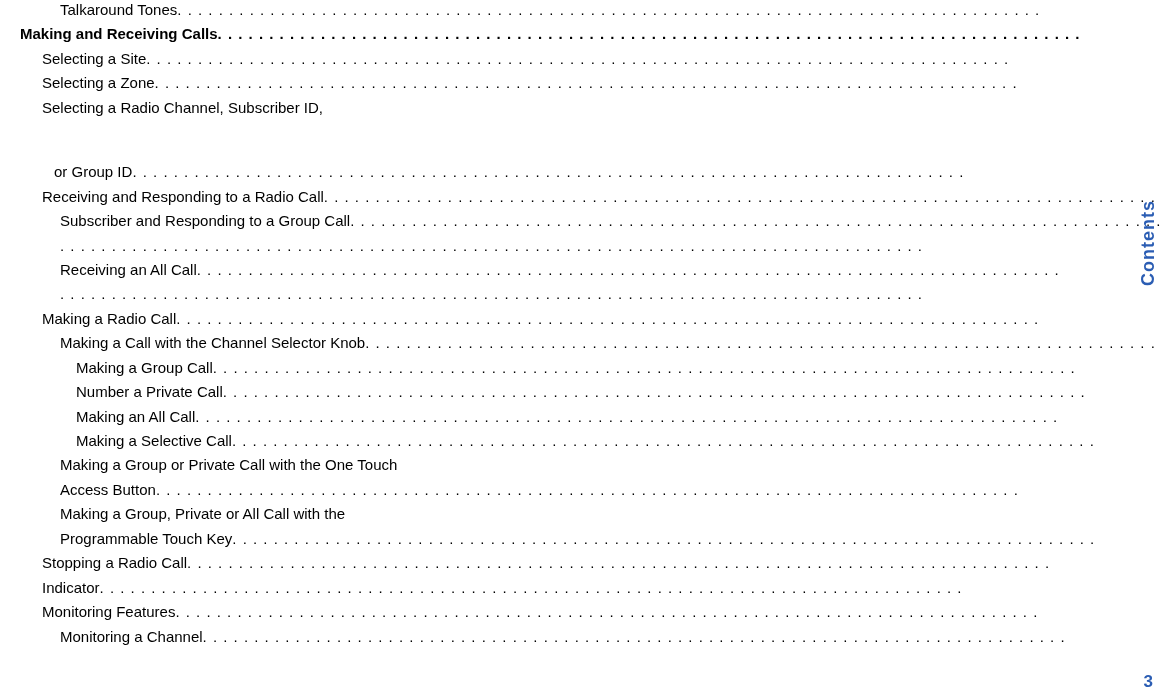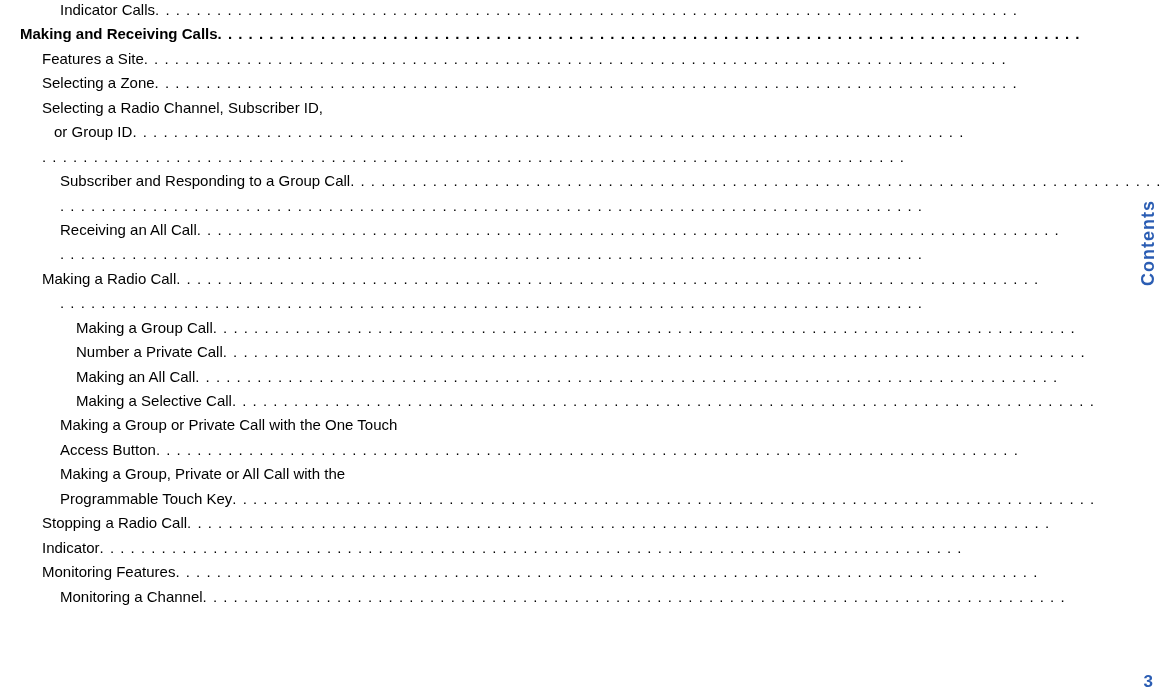--- a/index.html
+++ b/index.html
@@ -87,7 +87,7 @@
 <div class="columns">
   <div class="col" id="col1">
       <div class="toc-line l2">
-        <span class="txt">Indicator Calls </span>
+        <span class="txt">Talkaround Tones </span>
         <span class="dots"></span>
       </div>
       <div class="toc-line l0">

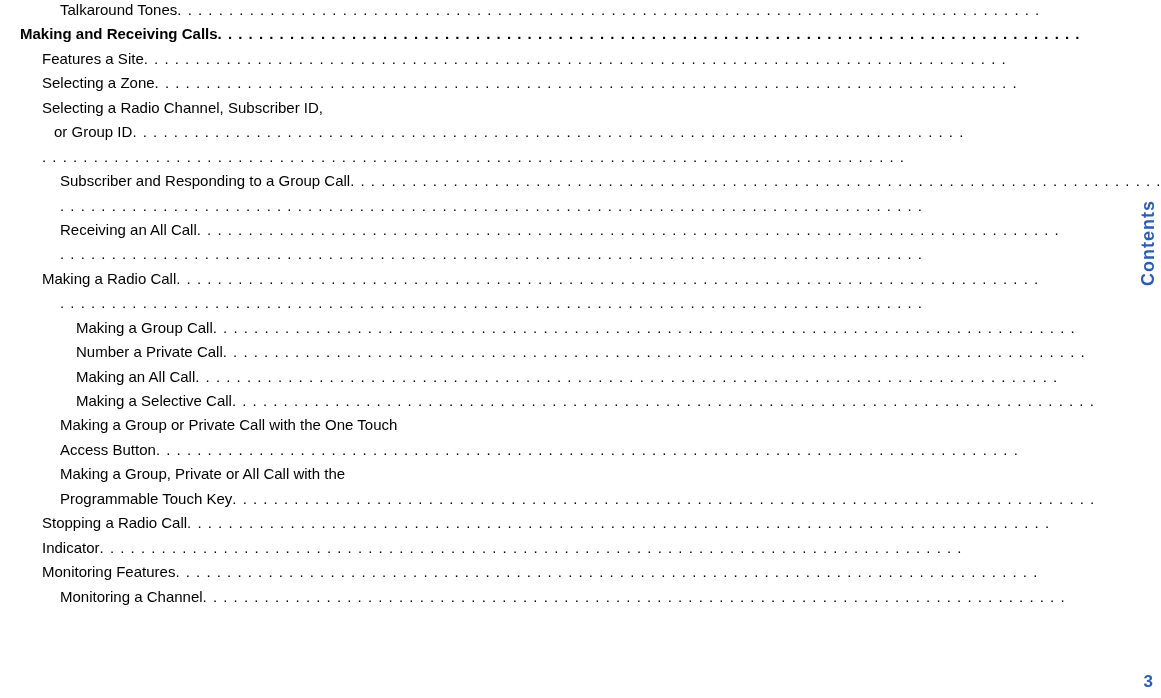--- a/index.html
+++ b/index.html
@@ -95,7 +95,7 @@
         <span class="dots"></span>
       </div>
       <div class="toc-line l1">
-        <span class="txt">Features a Site </span>
+        <span class="txt">Selecting a Site </span>
         <span class="dots"></span>
       </div>
       <div class="toc-line l1">

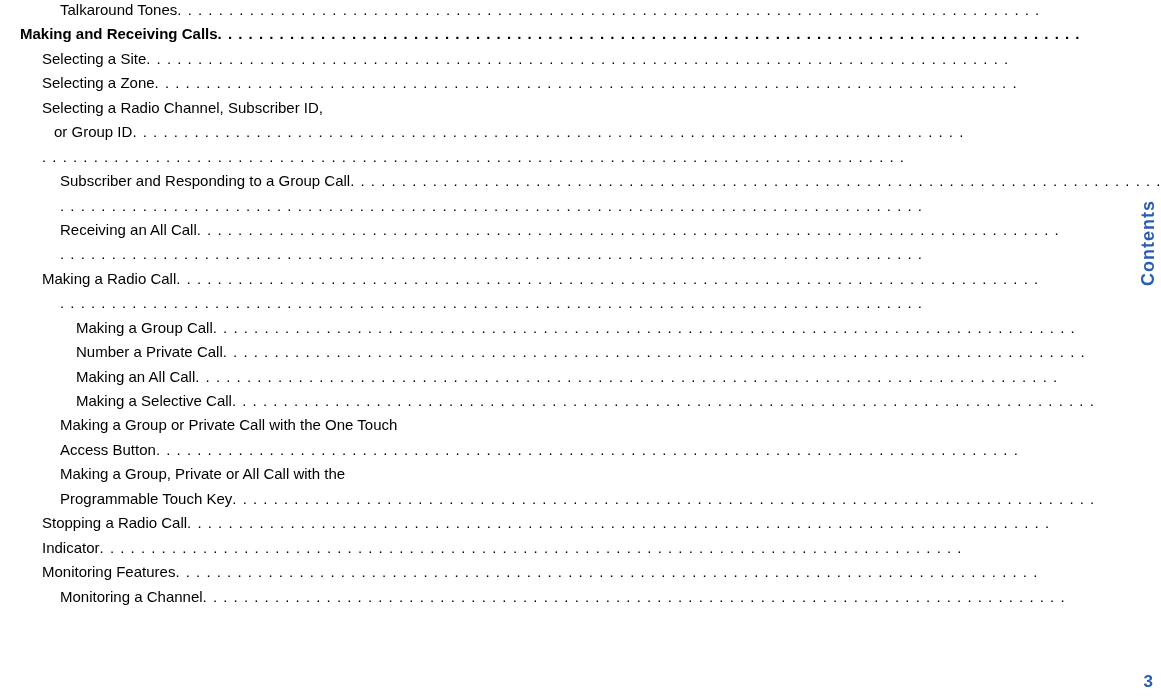--- a/index.html
+++ b/index.html
@@ -75,7 +75,7 @@
     white-space:nowrap;
     line-height:1.35;
   }
-  .cont-line .txt { flex:0 0 auto; }
+  .cont-line .txt { flex:0 0 auto;margin-top:40px; }
   .cont-line .dots { flex:1 1 auto; overflow:hidden; letter-spacing:1px;}
   .cont-line .dots::after{
     content: " . . . . . . . . . . . . . . . . . . . . . . . . . . . . . . . . . . . . . . . . . . . . . . . . . . . . . . . . . . . . . . . . . . . . . . . . . . . . . . . . .";

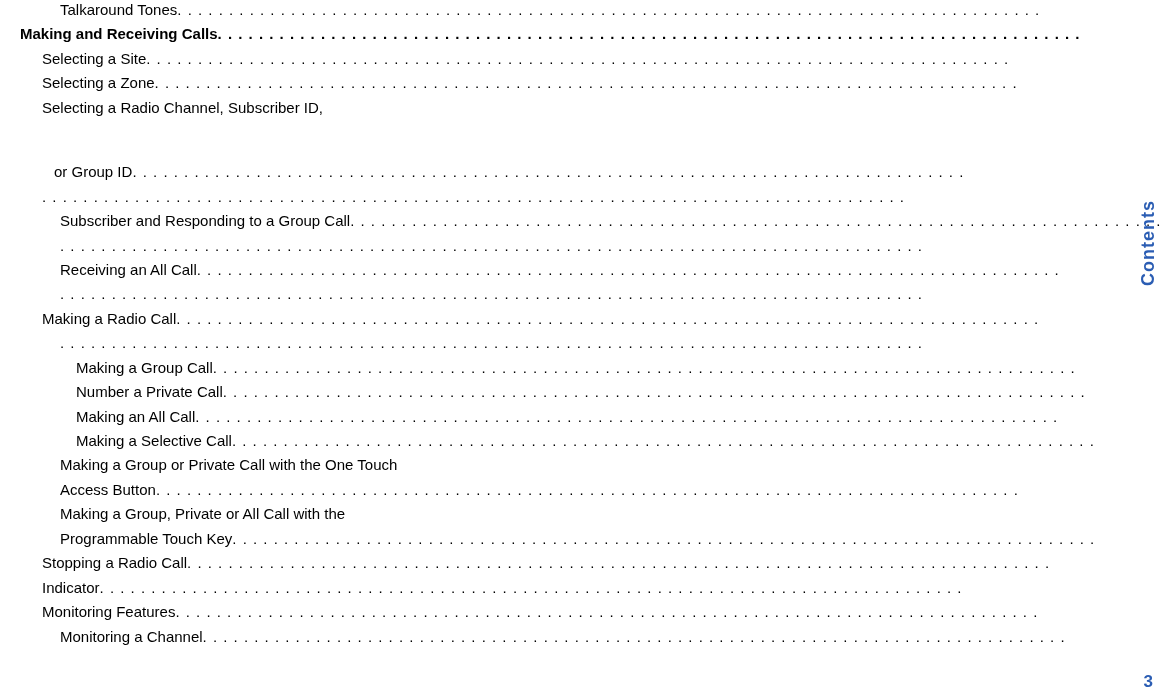--- a/index.html
+++ b/index.html
@@ -110,6 +110,7 @@
         <span class="dots"></span>
       </div>
       <div class="toc-line l1">
+        <span class="txt">Receiving and Responding to a Radio Call </span>
         <span class="dots"></span>
       </div>
       <div class="toc-line l2">

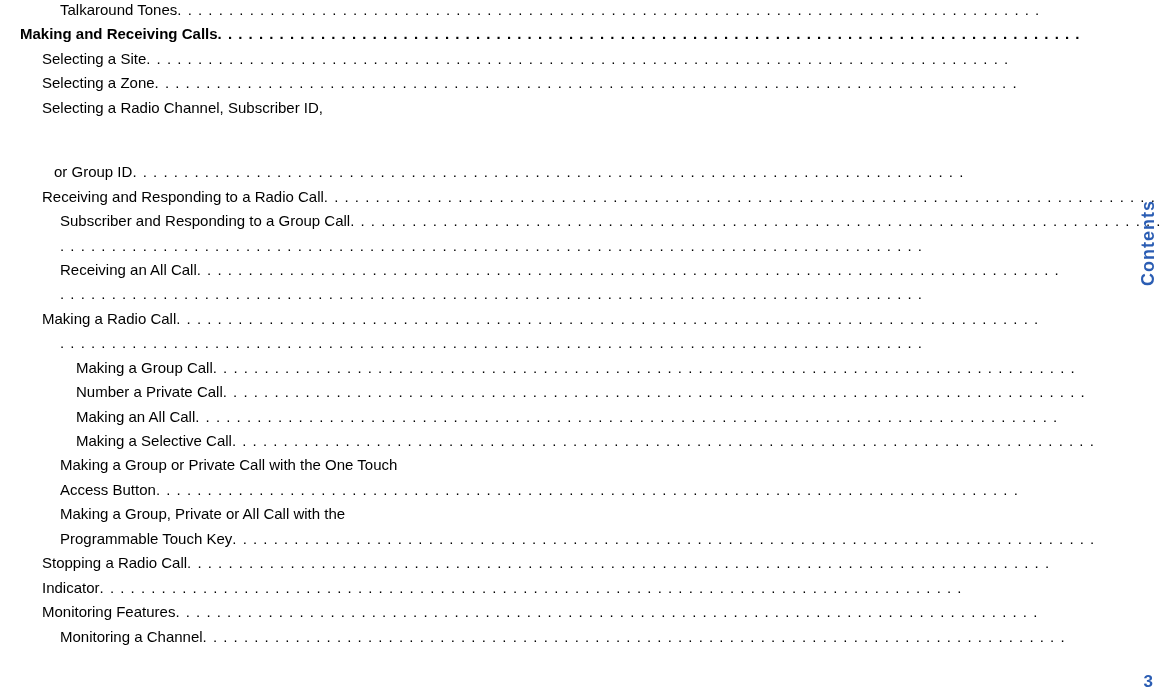--- a/index.html
+++ b/index.html
@@ -132,6 +132,7 @@
         <span class="dots"></span>
       </div>
       <div class="toc-line l2">
+        <span class="txt">Making a Call with the Channel Selector Knob </span>
         <span class="dots"></span>
       </div>
       <div class="toc-line l3">

